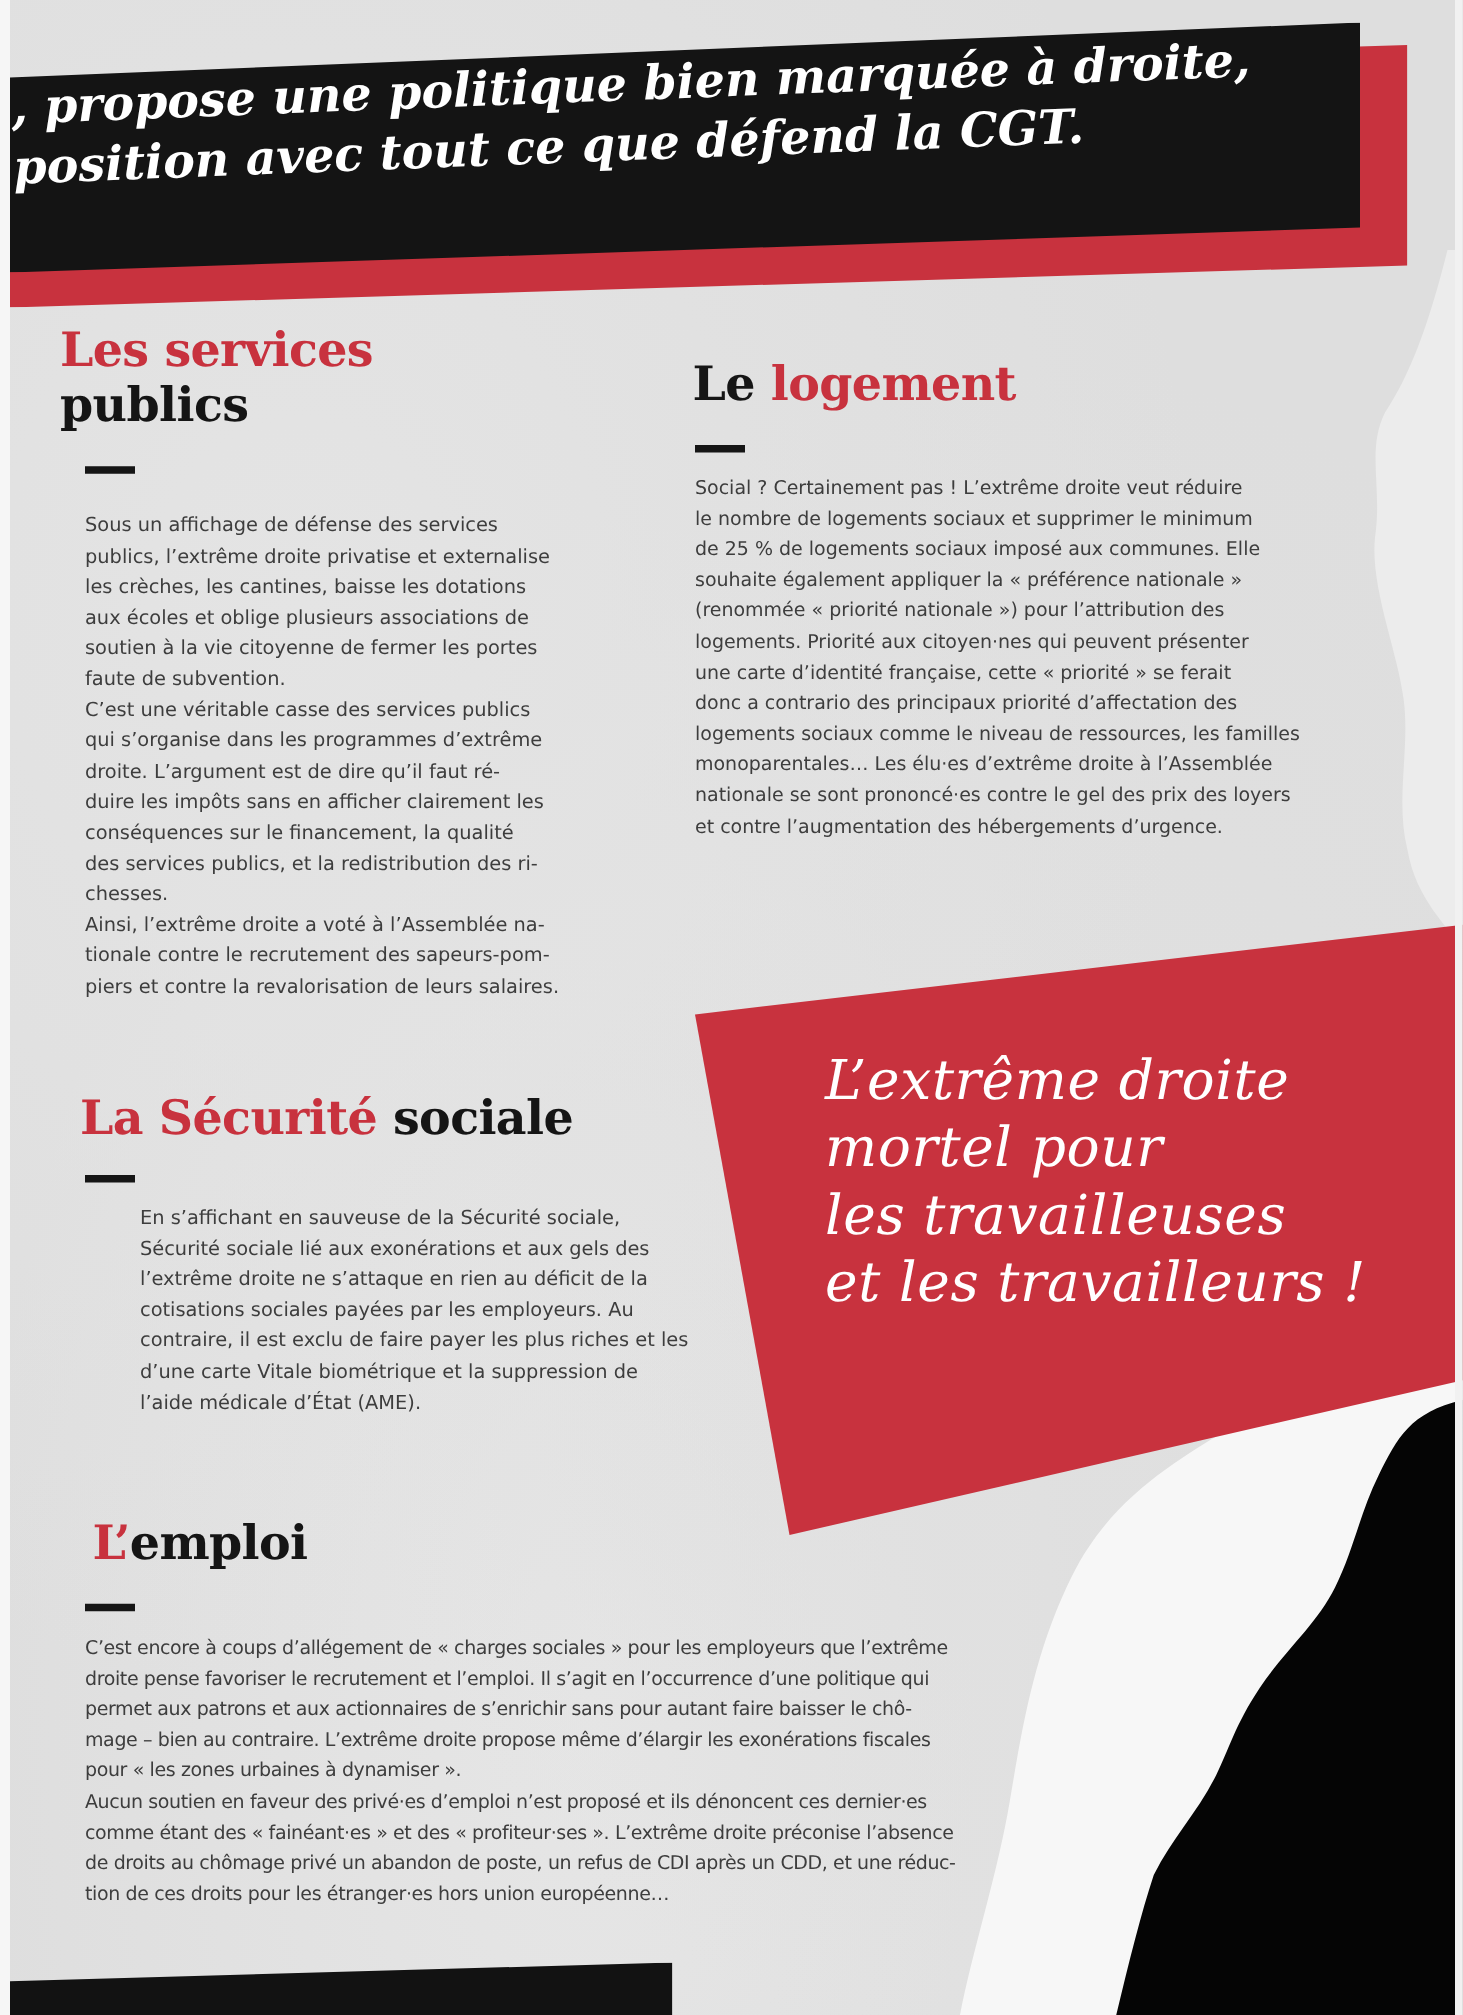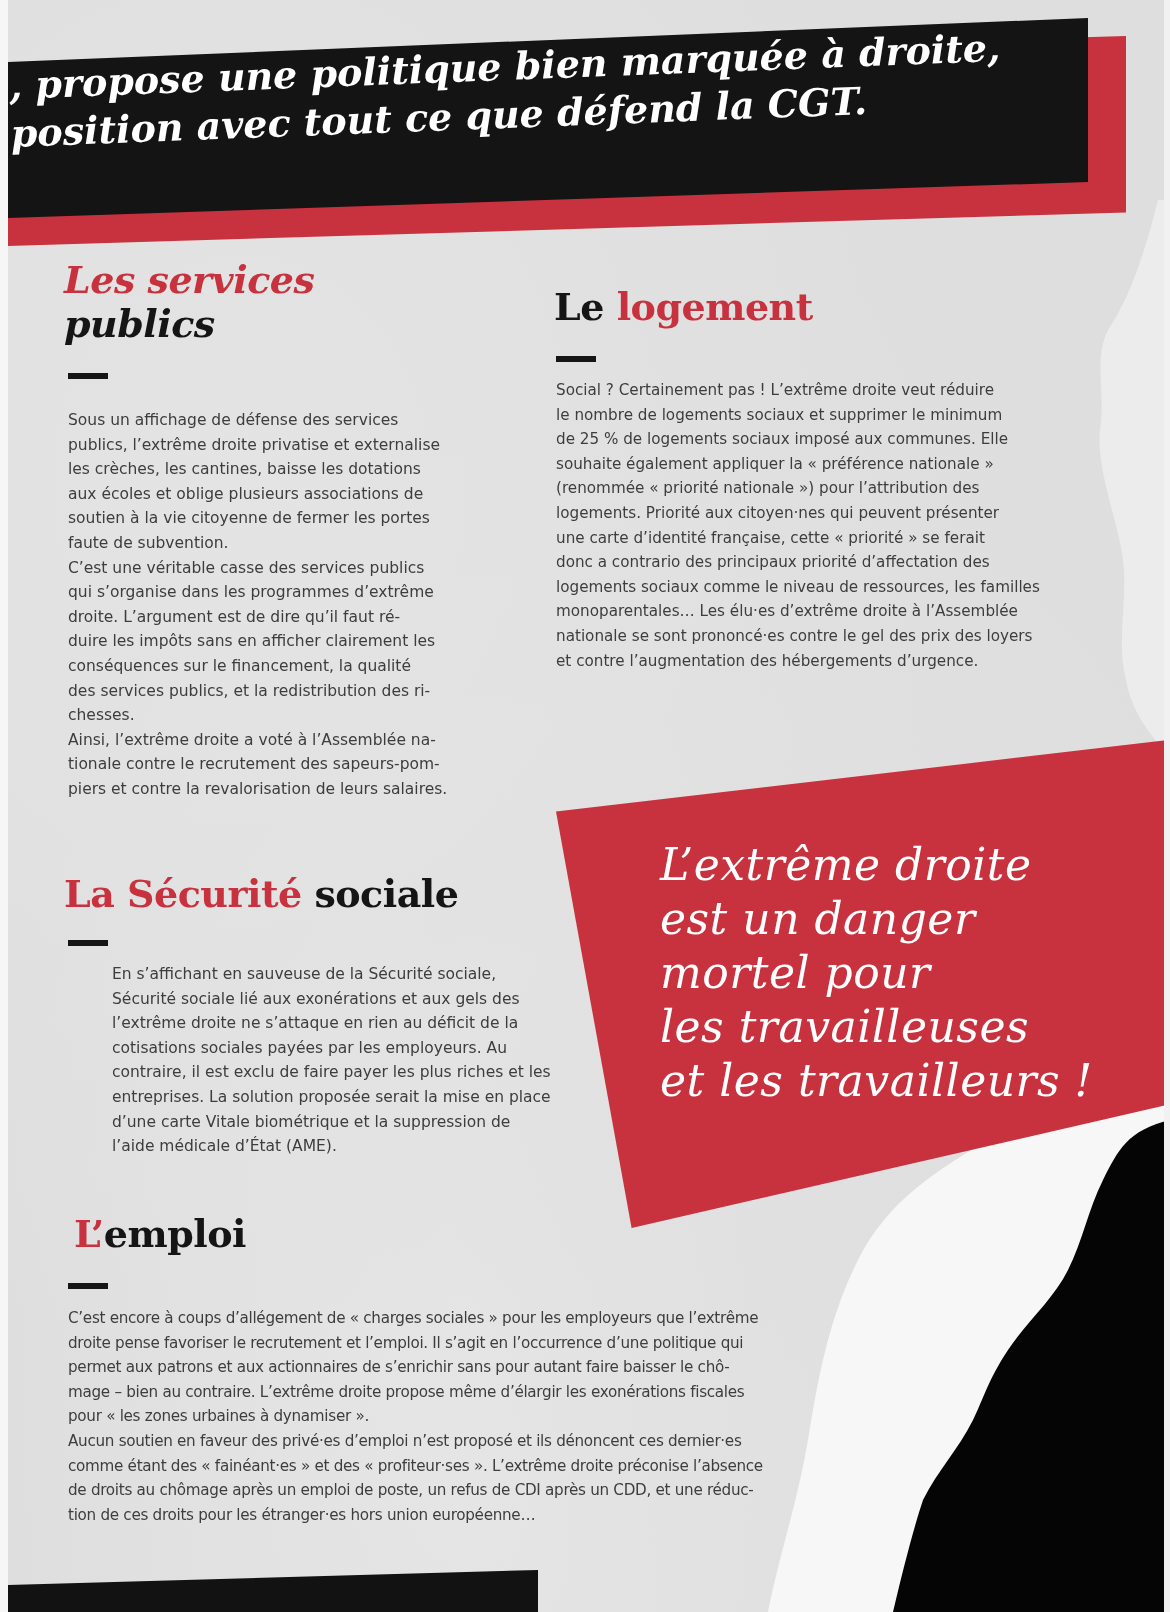--- a/index.html
+++ b/index.html
@@ -103,7 +103,7 @@
     <div>position avec tout ce que défend la CGT.</div>
   </div>
 
-  <div class="h" style="left:56px; top:258px;font-style:italic;">
+  <div class="h" style="left:40px; top:258px;">
     <div class="red">Les services</div>
     <div>publics</div>
   </div>

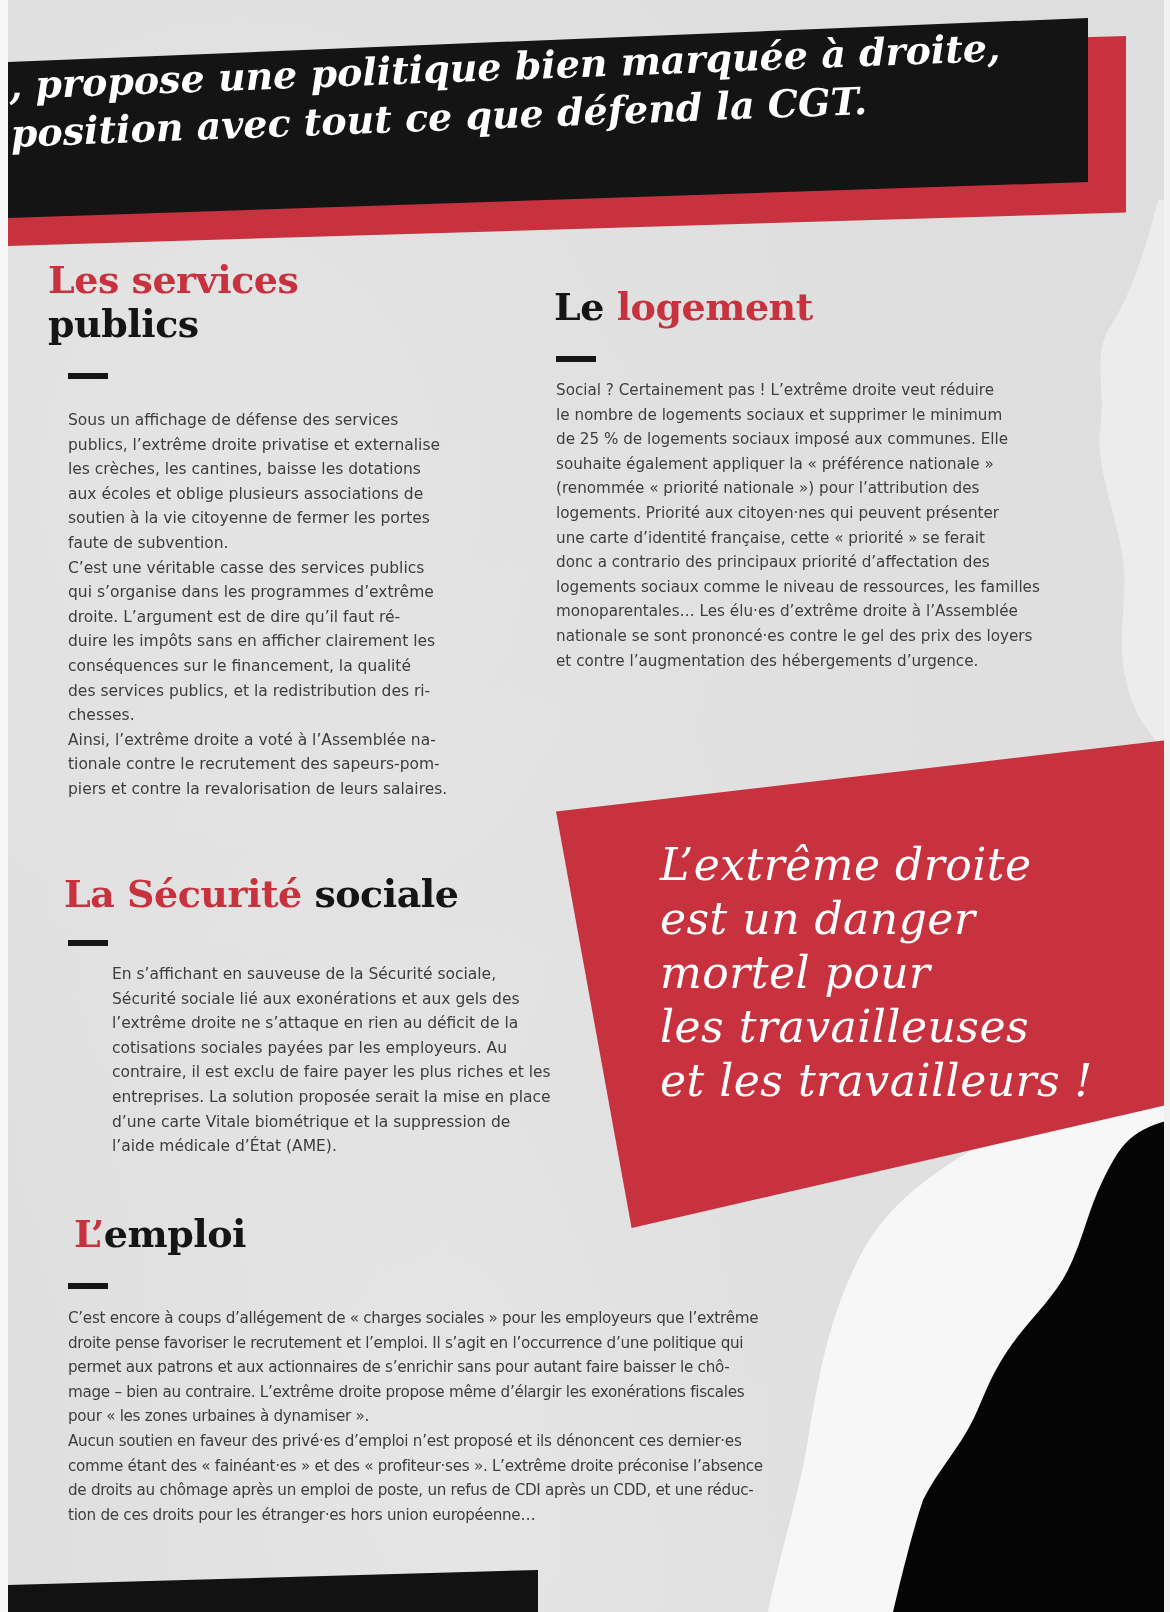--- a/index.html
+++ b/index.html
@@ -150,7 +150,6 @@
   <div class="quote-box"></div>
   <div class="quote-text">
     <div>L’extrême droite</div>
-    <div>est un danger</div>
     <div>mortel pour</div>
     <div>les travailleuses</div>
     <div>et les travailleurs !</div>

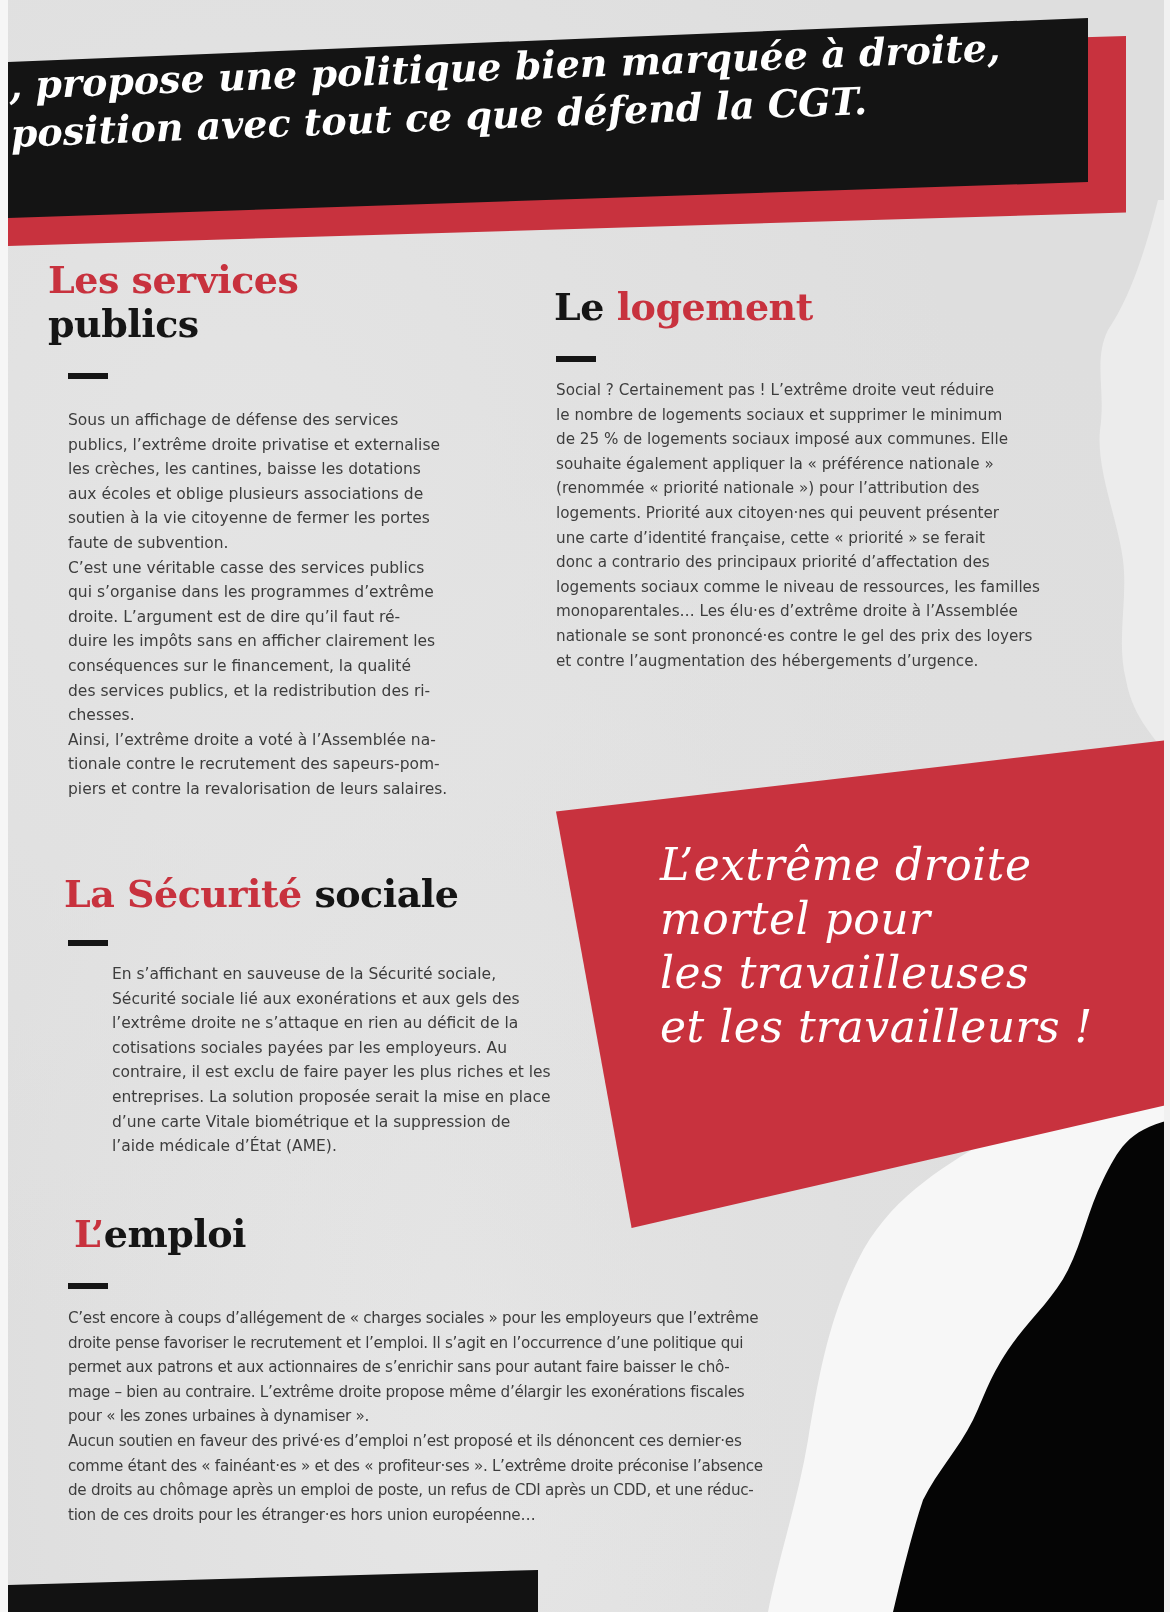--- a/index.html
+++ b/index.html
@@ -166,7 +166,6 @@
     <p>l’extrême droite ne s’attaque en rien au déficit de la</p>
     <p>cotisations sociales payées par les employeurs. Au</p>
     <p>contraire, il est exclu de faire payer les plus riches et les</p>
-    <p>entreprises. La solution proposée serait la mise en place</p>
     <p>d’une carte Vitale biométrique et la suppression de</p>
     <p>l’aide médicale d’État (AME).</p>
   </div>

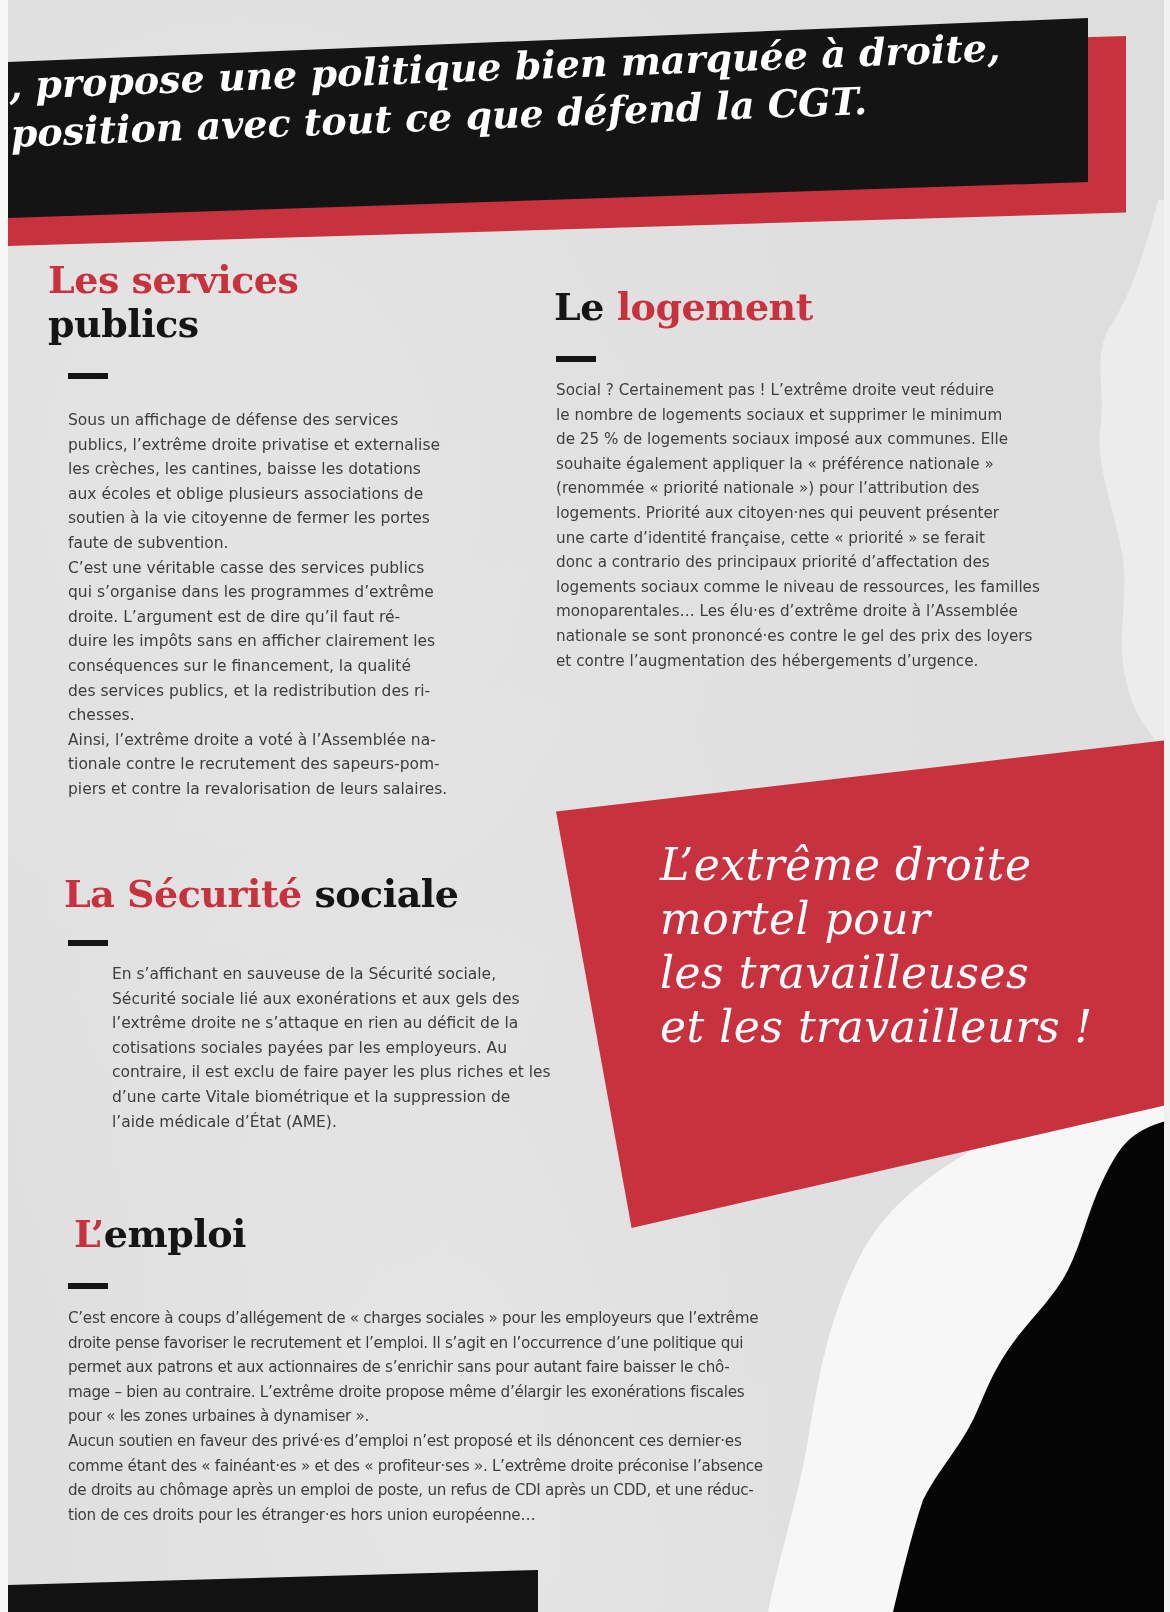--- a/index.html
+++ b/index.html
@@ -182,7 +182,7 @@
     <p>pour « les zones urbaines à dynamiser ».</p>
     <p>Aucun soutien en faveur des privé·es d’emploi n’est proposé et ils dénoncent ces dernier·es</p>
     <p>comme étant des « fainéant·es » et des « profiteur·ses ». L’extrême droite préconise l’absence</p>
-    <p>de droits au chômage après un emploi de poste, un refus de CDI après un CDD, et une réduc-</p>
+    <p>de droits au chômage privé un abandon de poste, un refus de CDI après un CDD, et une réduc-</p>
     <p>tion de ces droits pour les étranger·es hors union européenne…</p>
   </div>
 

